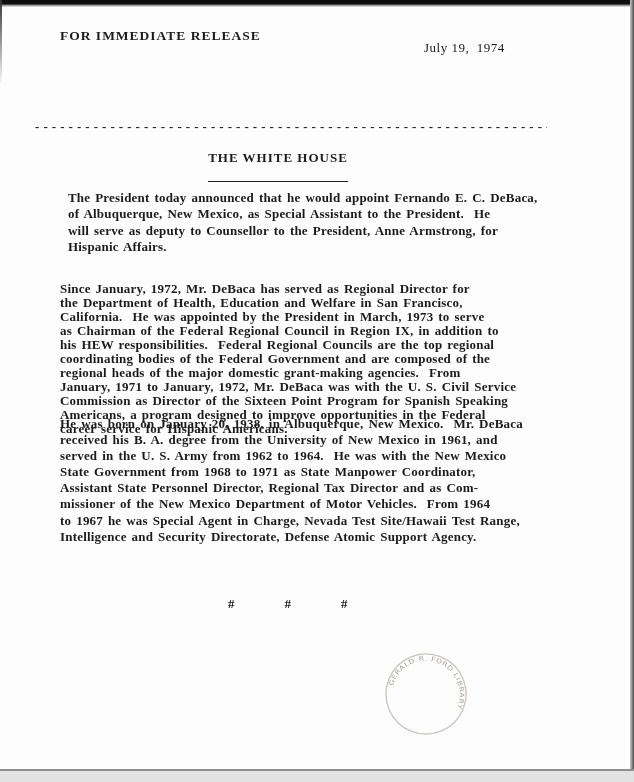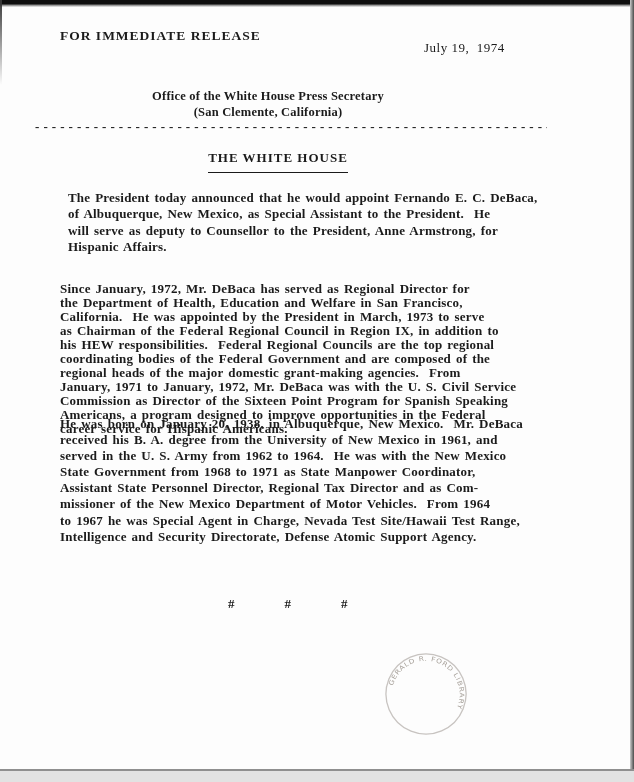--- a/index.html
+++ b/index.html
@@ -73,10 +73,6 @@
   <div class="release-label">FOR IMMEDIATE RELEASE</div>
   <div class="release-date">July 19,  1974</div>
 
-  <div class="office">
-    <div>Office of the White House Press Secretary</div>
-    <div>(San Clemente, California)</div>
-  </div>
 
   <div class="dashes">- - - - - - - - - - - - - - - - - - - - - - - - - - - - - - - - - - - - - - - - - - - - - - - - - - - - - - - - - - - - - - - - - - - - - -</div>
 

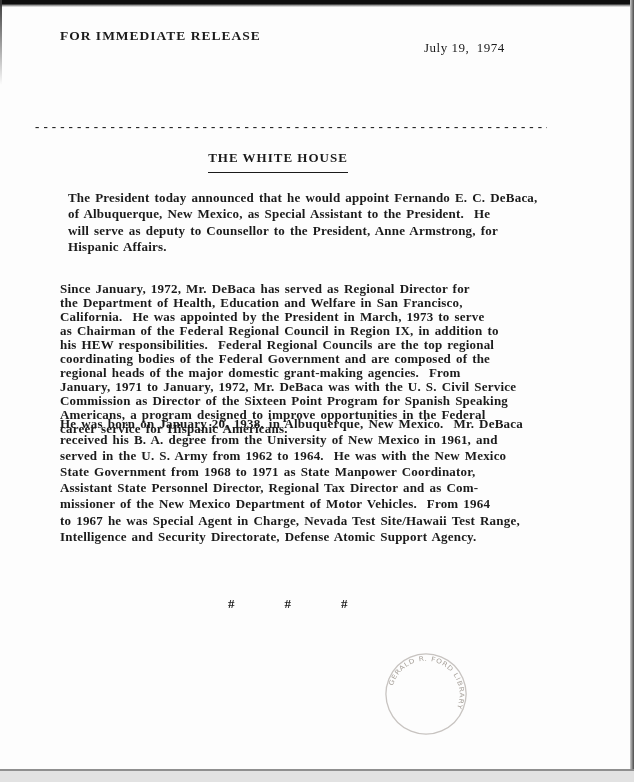--- a/index.html
+++ b/index.html
@@ -45,7 +45,7 @@
   .title-wrap { position:absolute; left:0; top:148px; width:556px; text-align:center; }
   .doc-title {
     display:inline-block; font-weight:700; font-size:13px; letter-spacing:1px;
-    border-bottom:1.5px solid #1b1b1b; padding-bottom:6px;
+    border-bottom:1.5px solid #1b1b1b; padding-bottom:15px;
   }
   .para {
     position:absolute; left:60px; width:560px;

